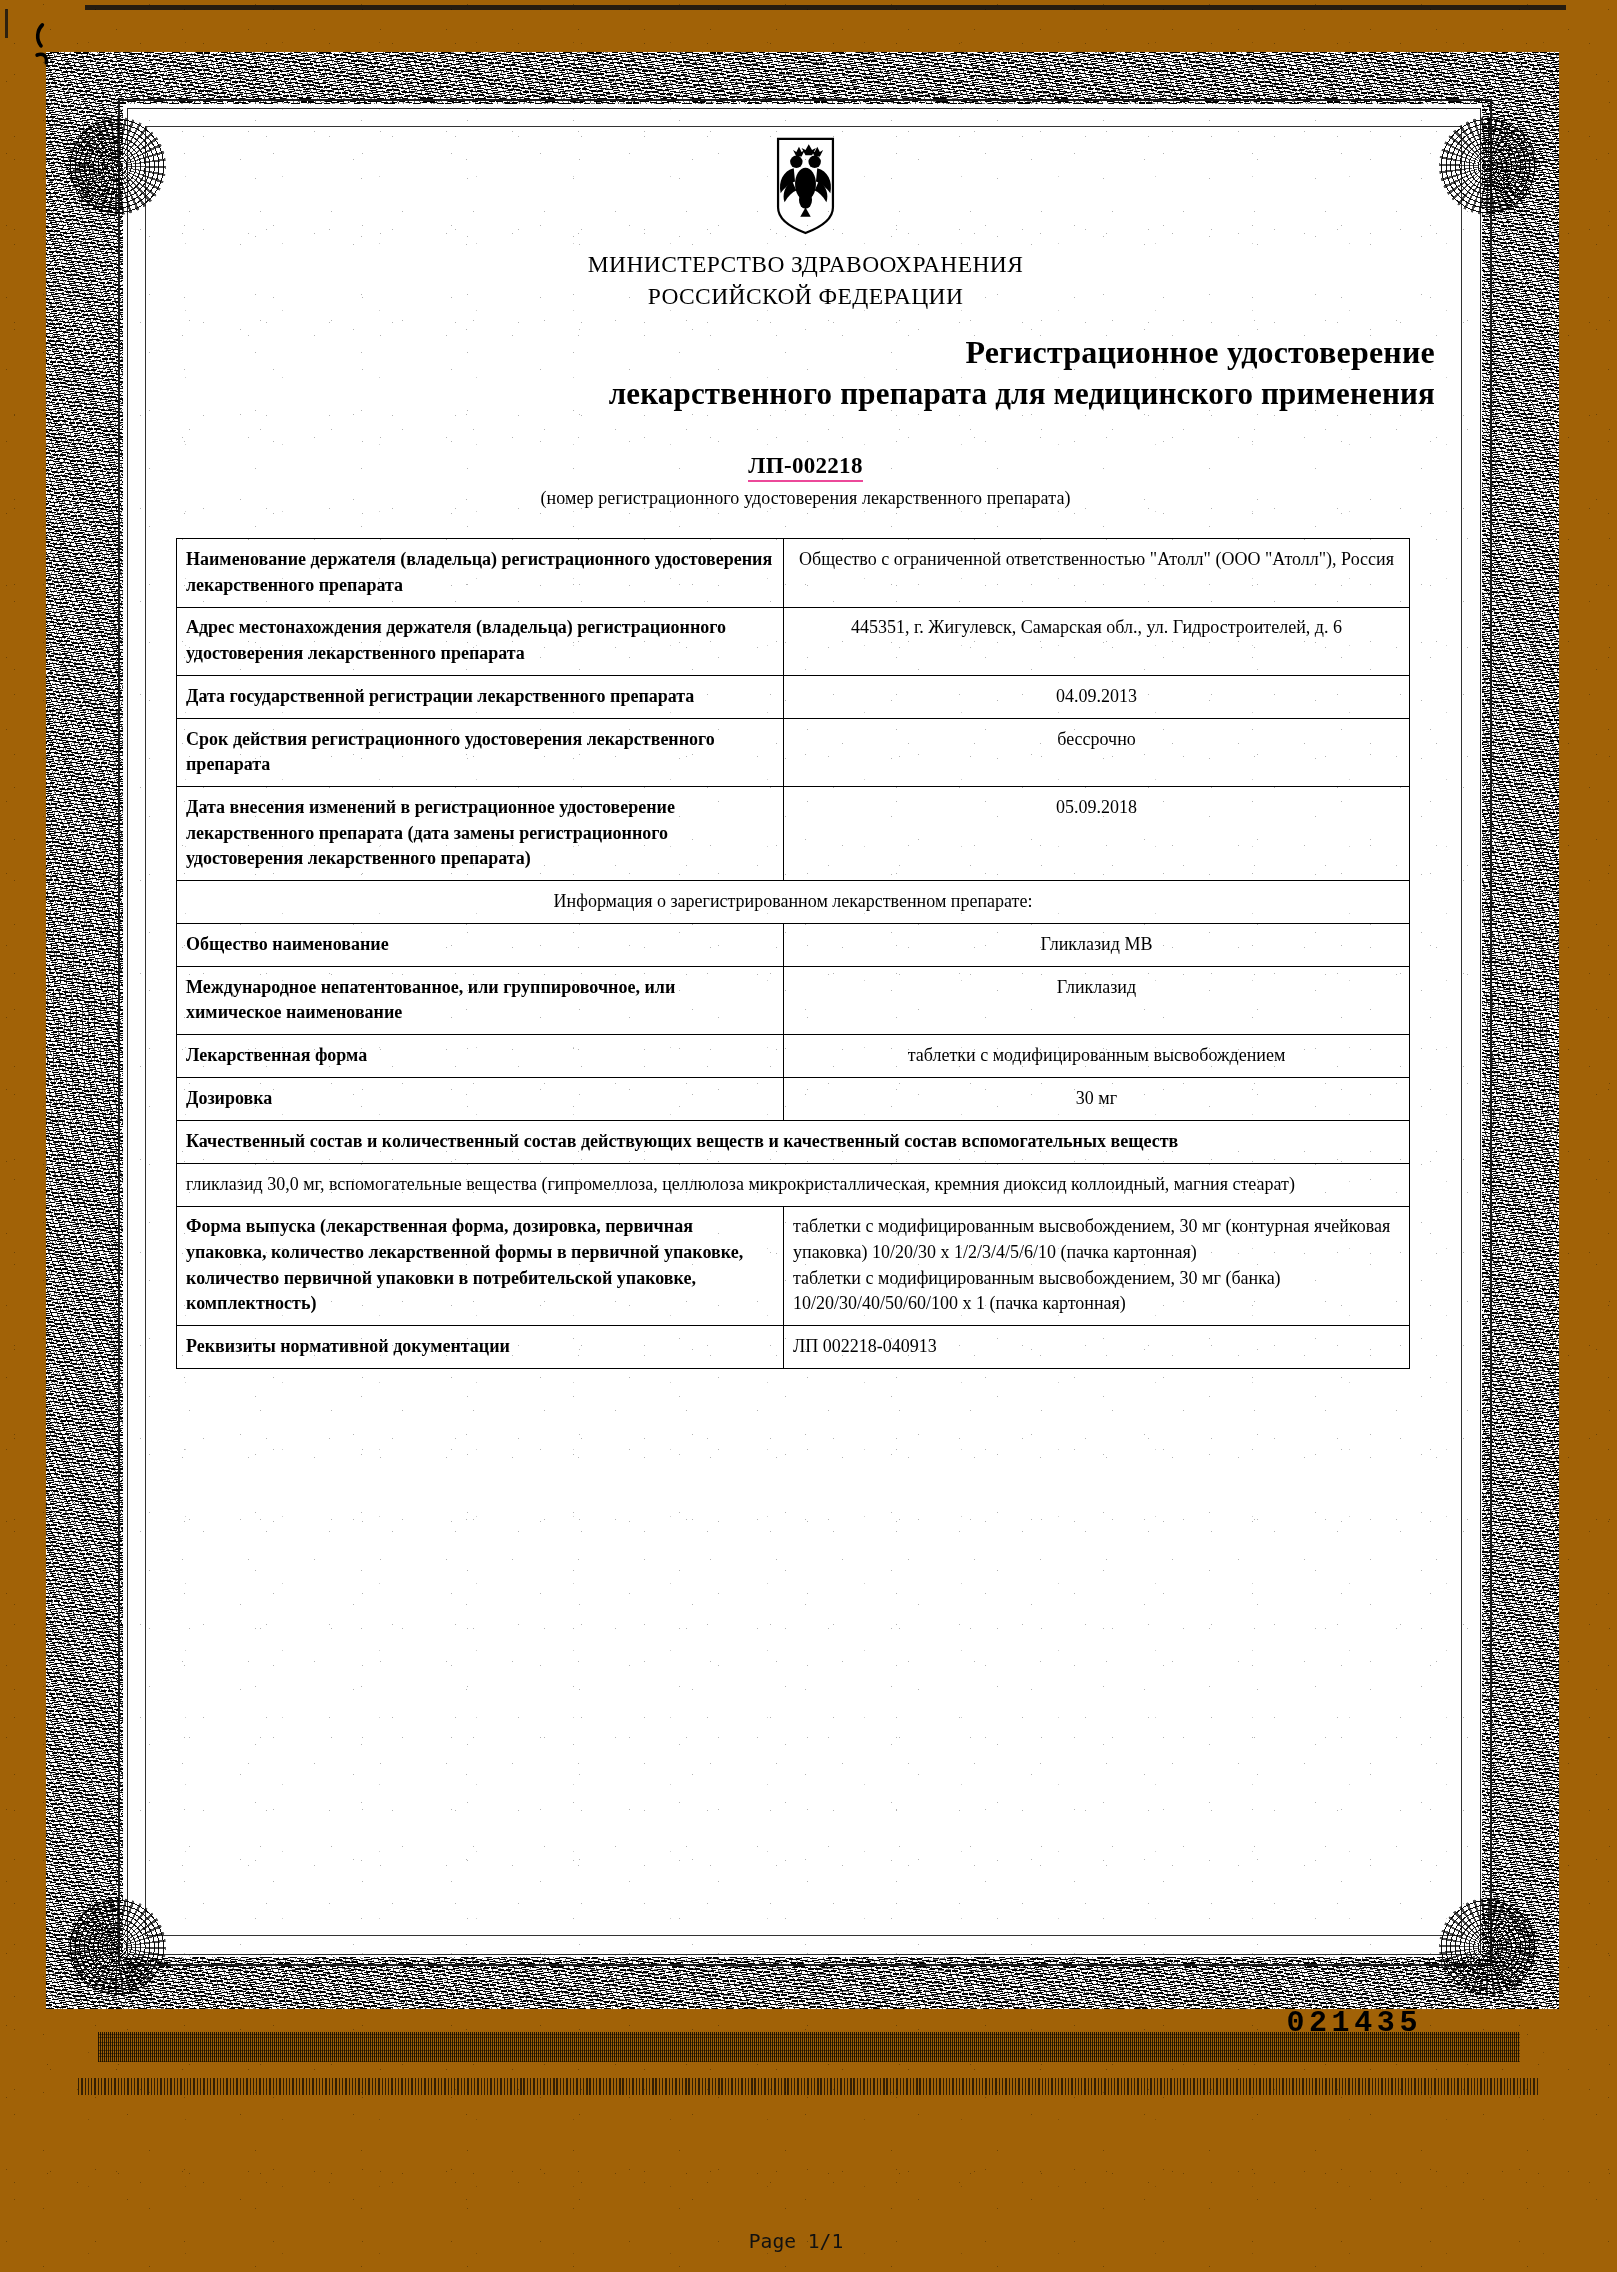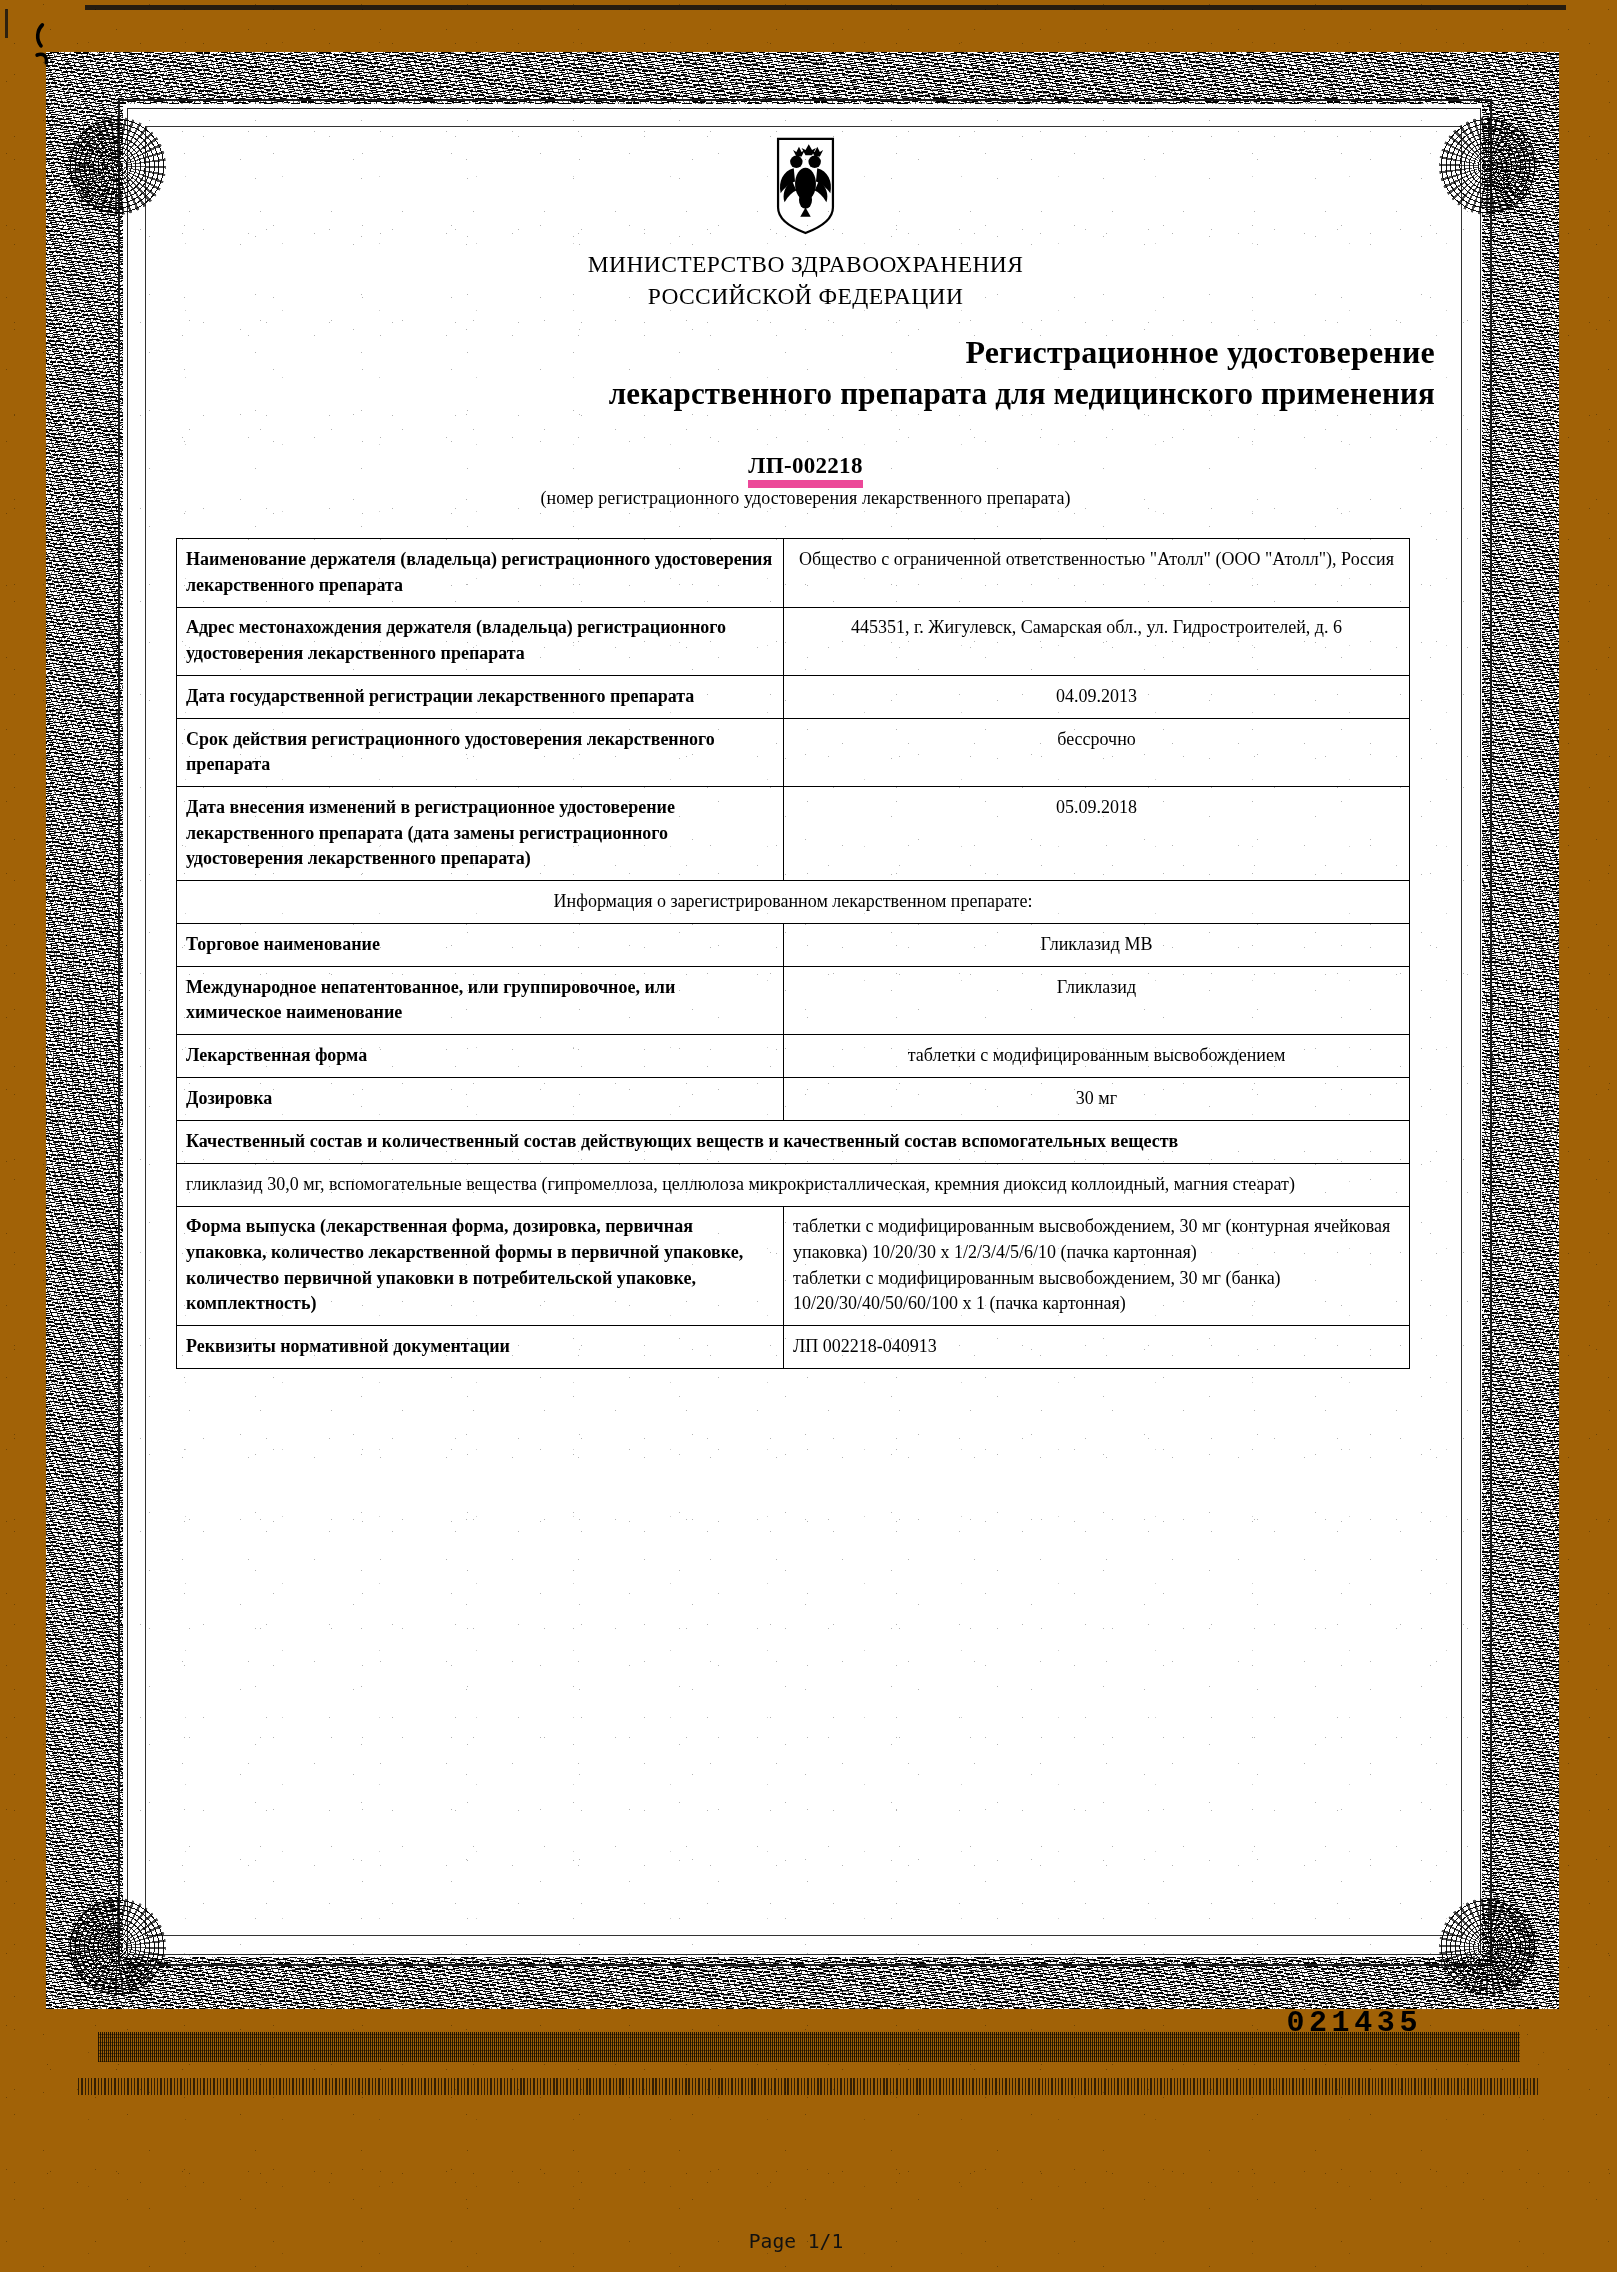--- a/index.html
+++ b/index.html
@@ -167,7 +167,7 @@
     letter-spacing: 0.3px;
   }
   .reg-number span {
-    border-bottom: 8px solid #ec4899;
+    border-bottom: 2px solid #ec4899;
     padding-bottom: 1.3px;
     margin-top: 23px;
   }

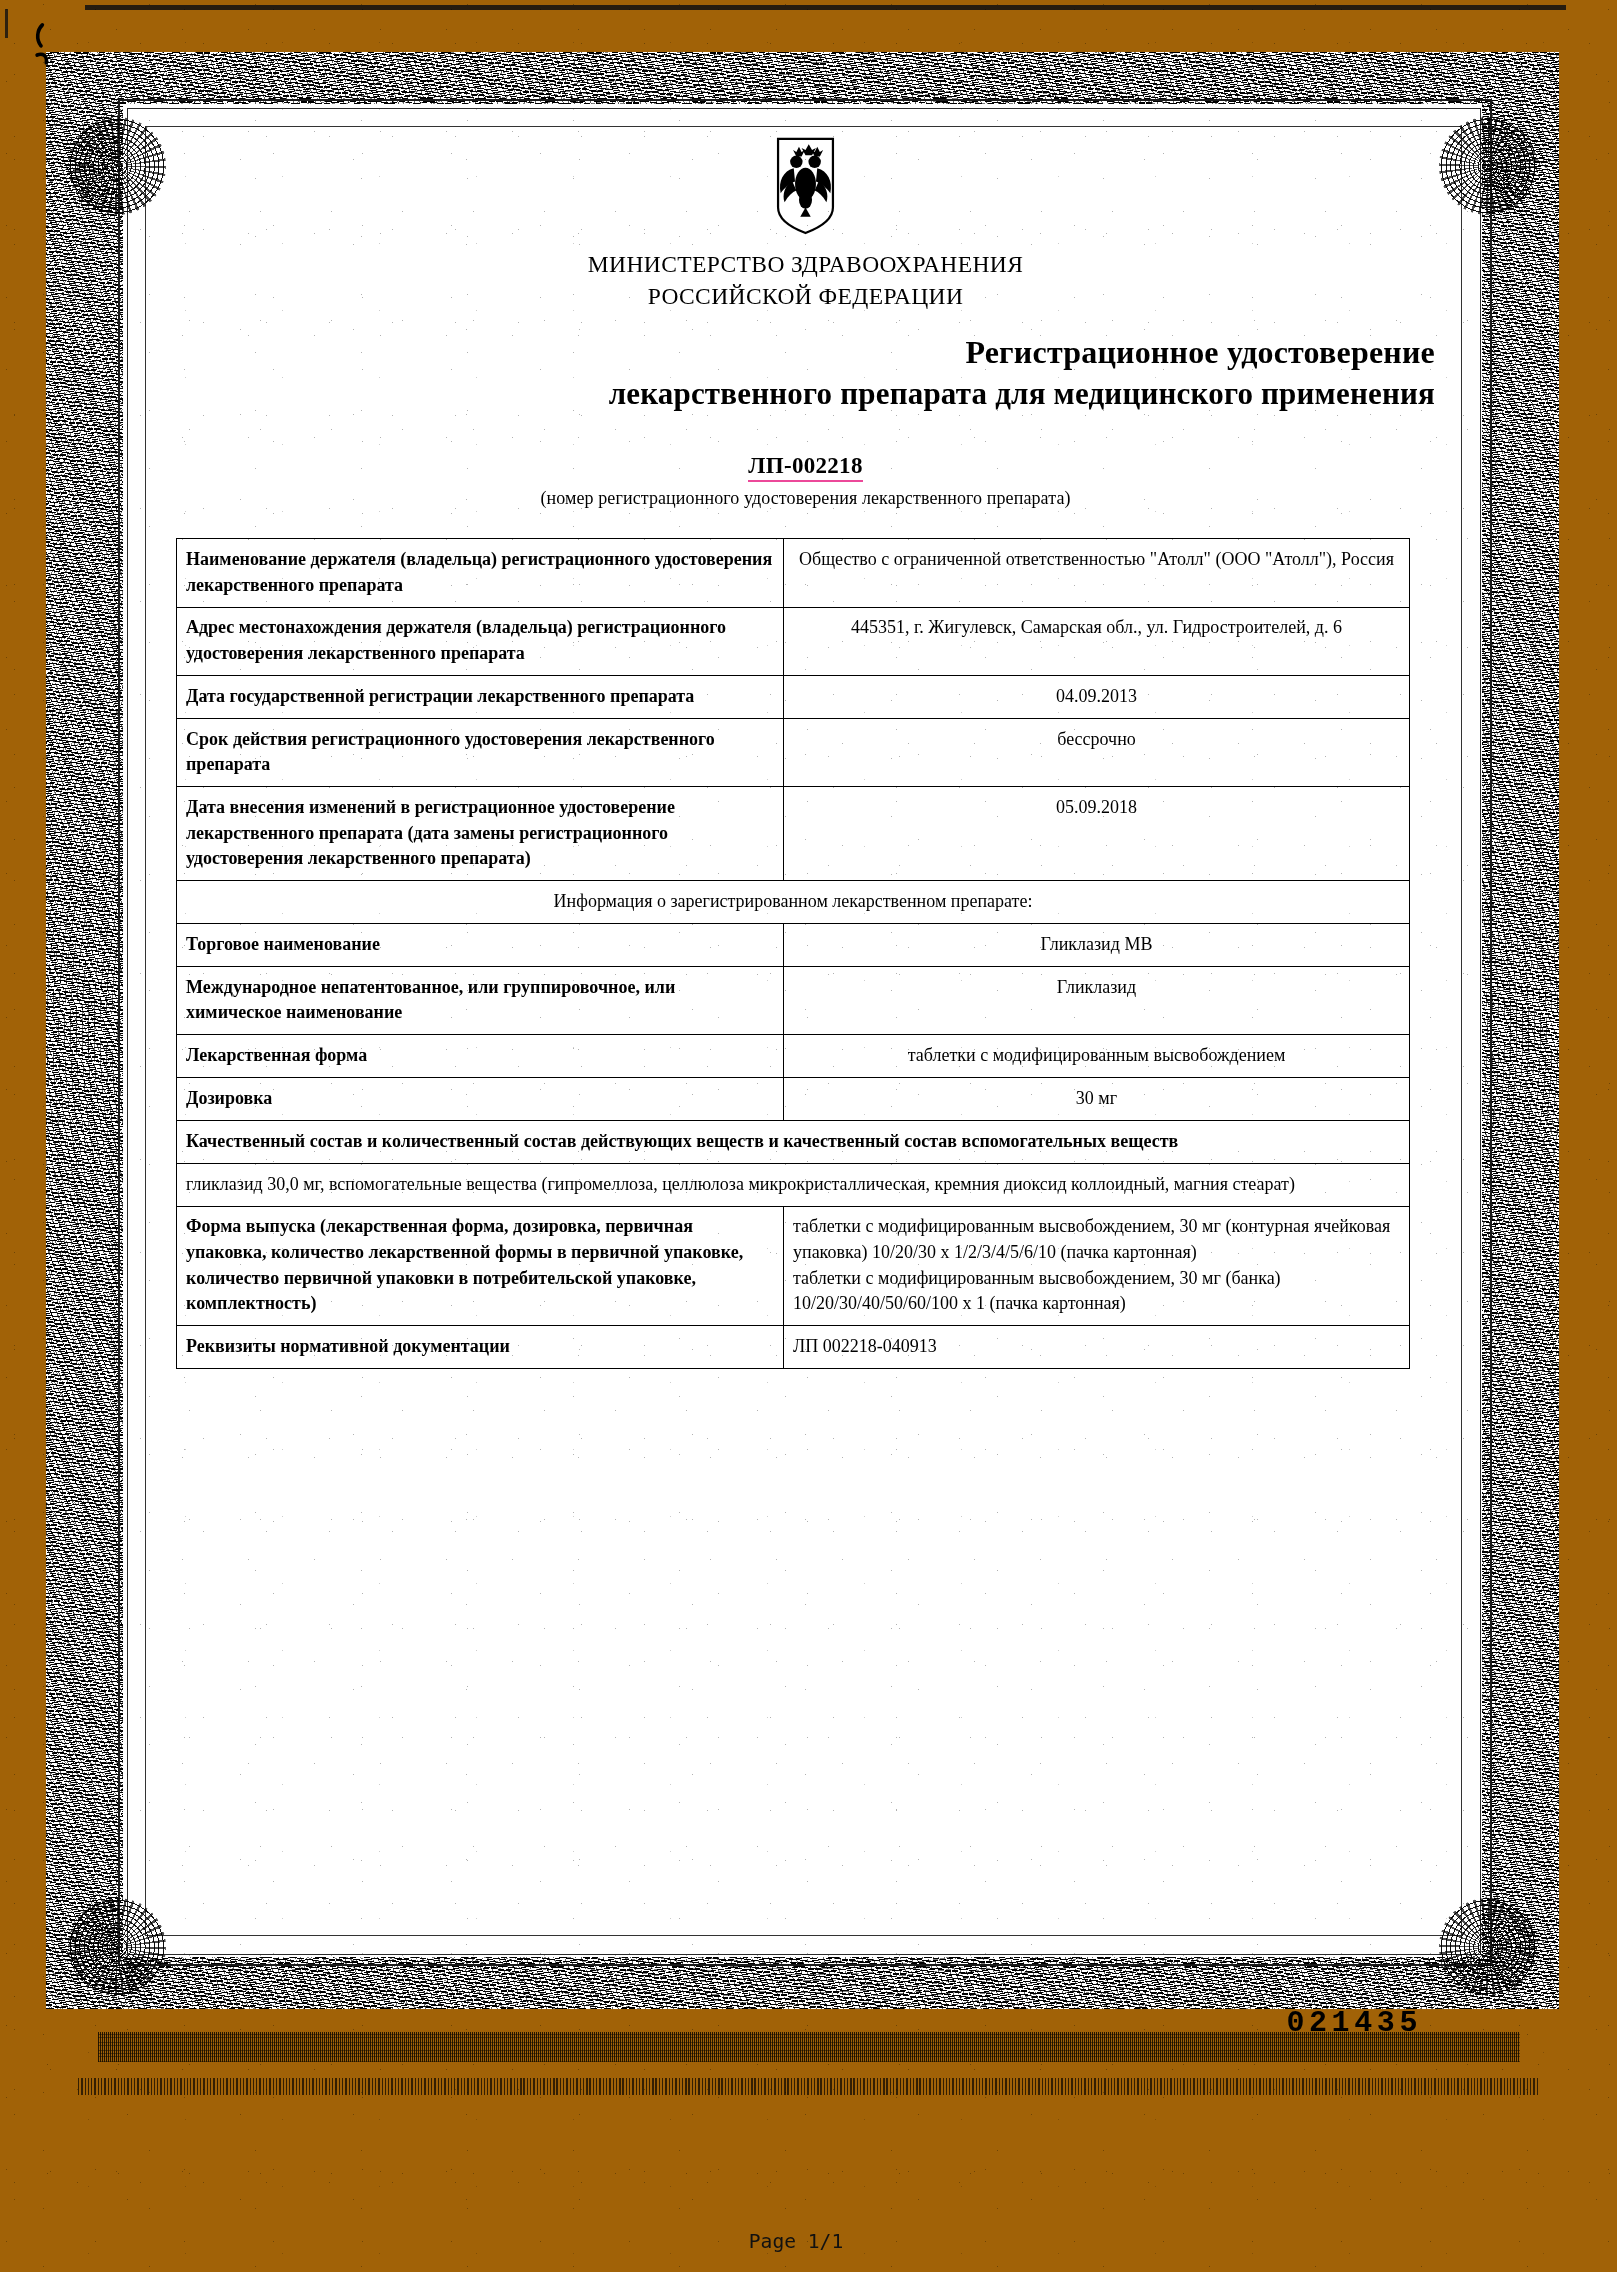--- a/index.html
+++ b/index.html
@@ -344,7 +344,7 @@
         </tr>
 
         <tr>
-          <td class="label">Торговое наименование</td>
+          <td class="label">Общество наименование</td>
           <td class="value mid">Гликлазид МВ</td>
         </tr>
         <tr>

